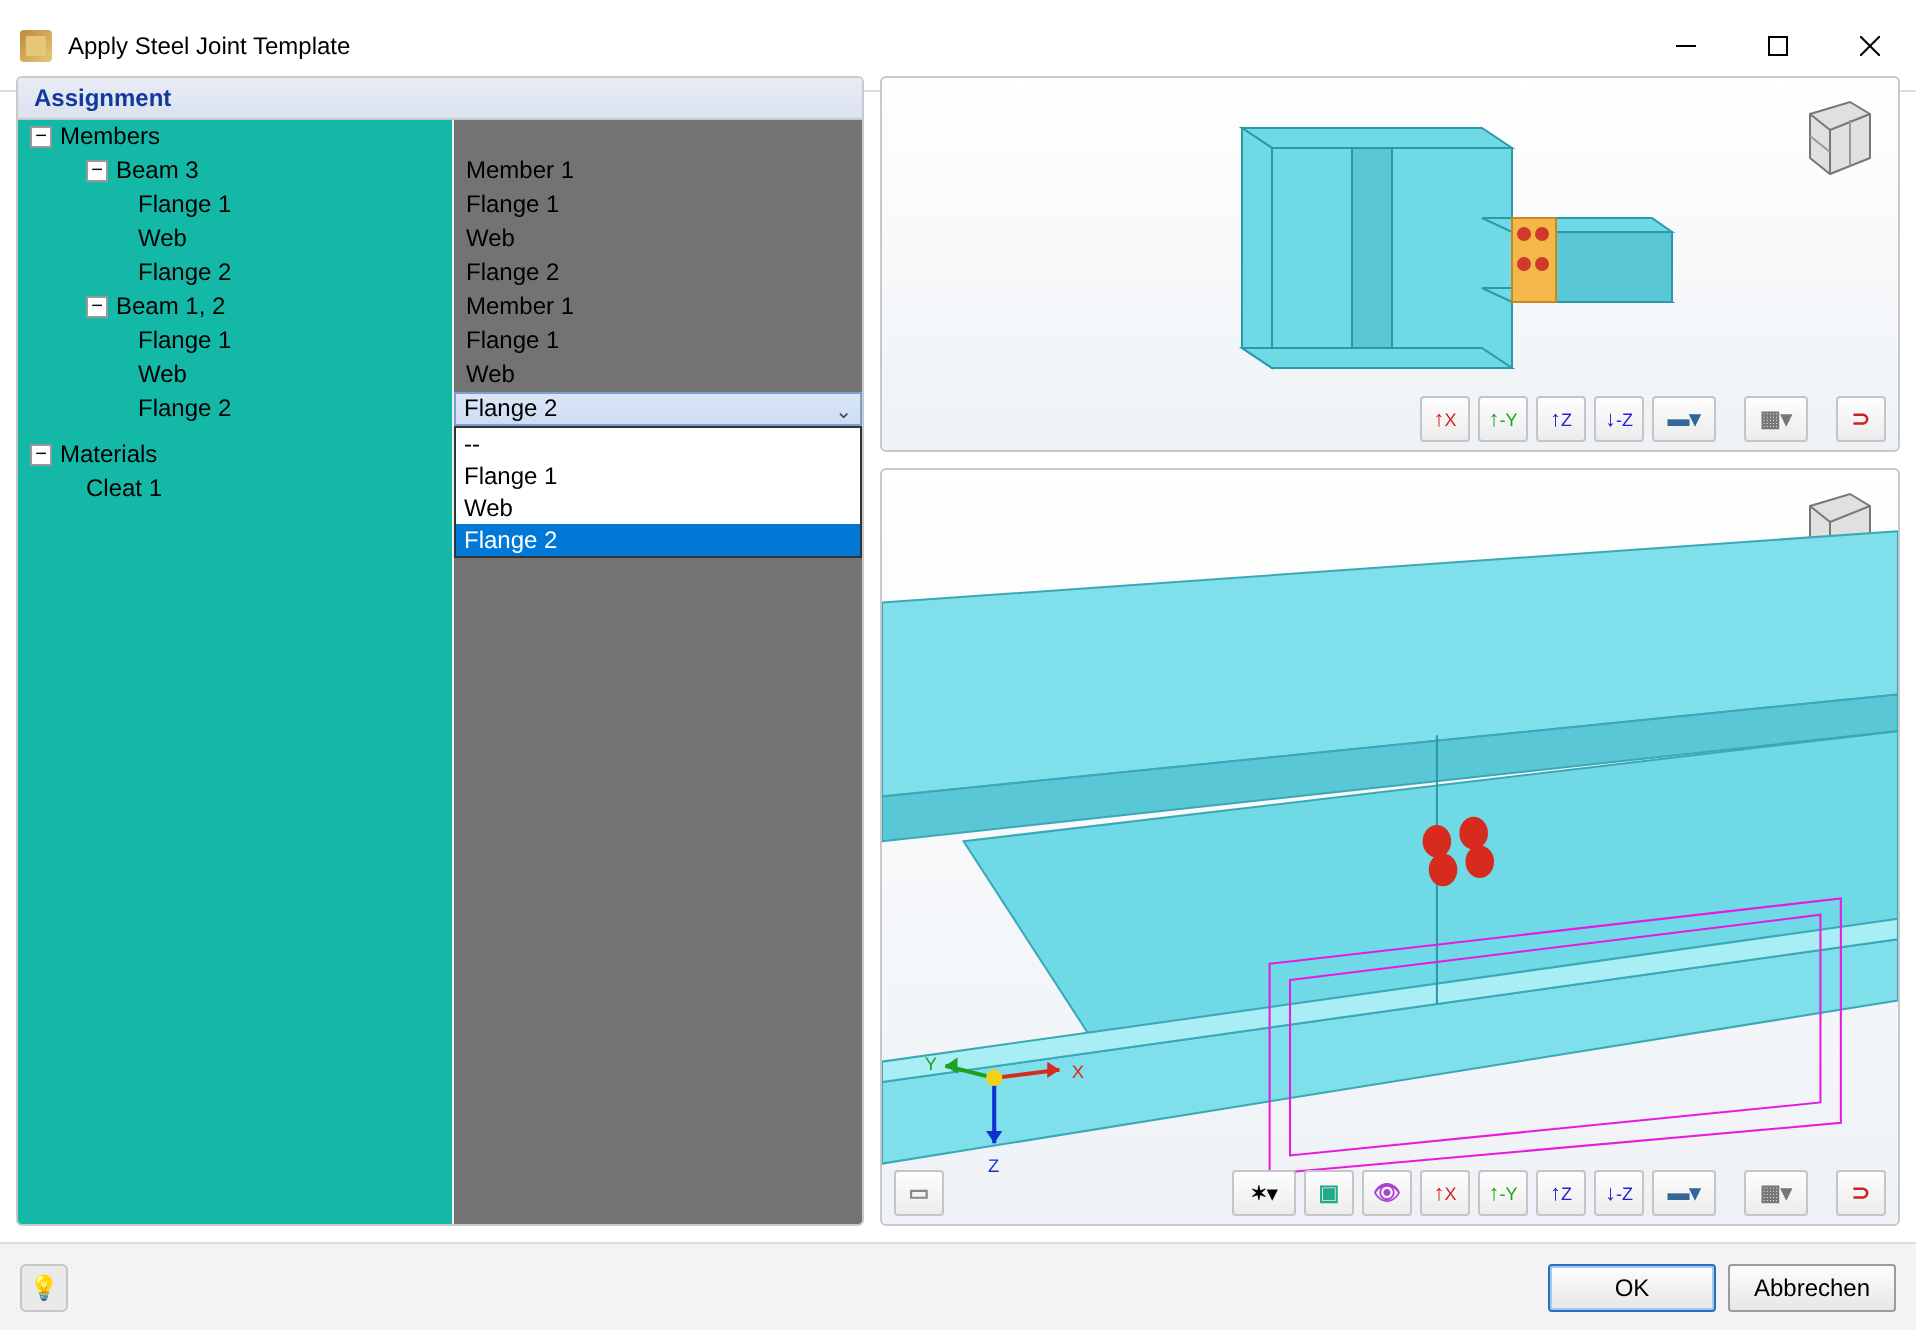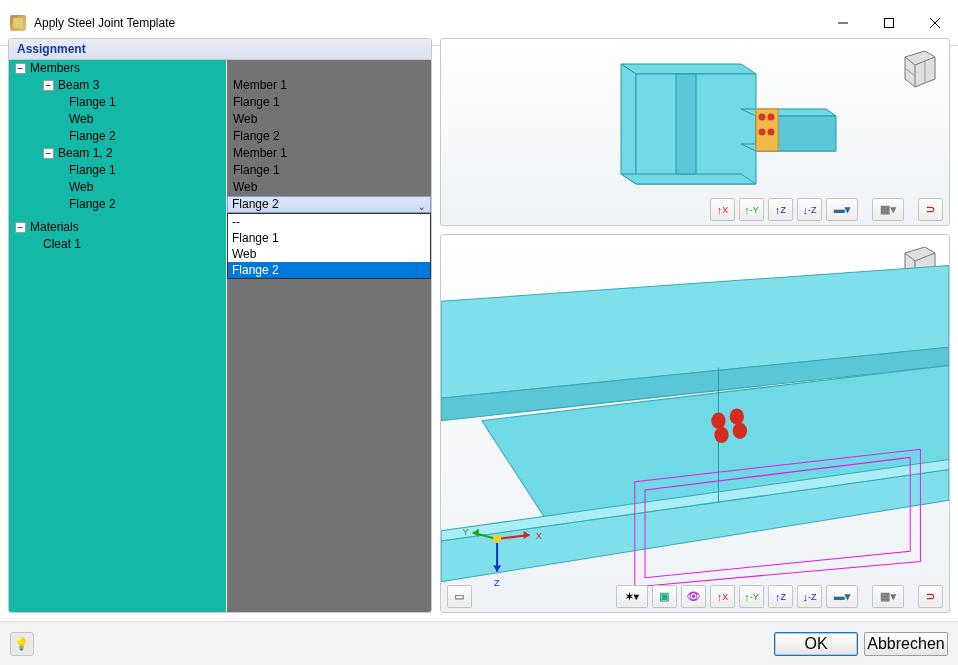--- a/index.html
+++ b/index.html
@@ -165,7 +165,7 @@
     border: 1px solid #9c9c9c;
     background: linear-gradient(#fdfdfd, #e7e7e7);
     border-radius: 2px;
-    font-size: 16px;
+    font-size: 12px;
     margin-left: 6px;
   }
   .btn.primary { border-color: #2a6fb5; box-shadow: 0 0 0 1px #9ecbf3 inset; }

